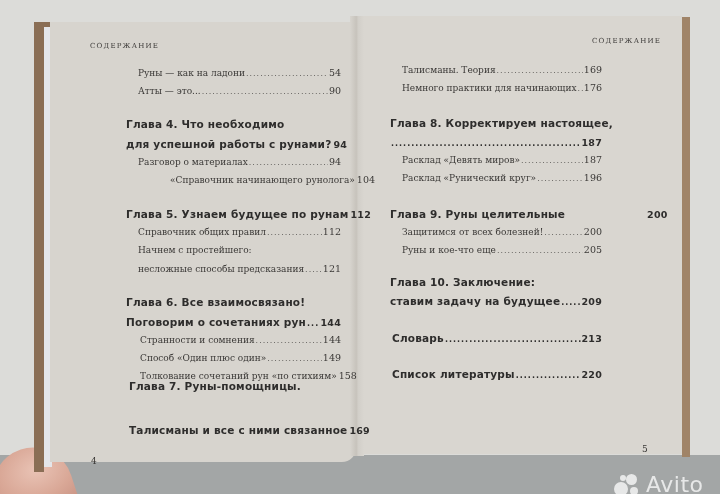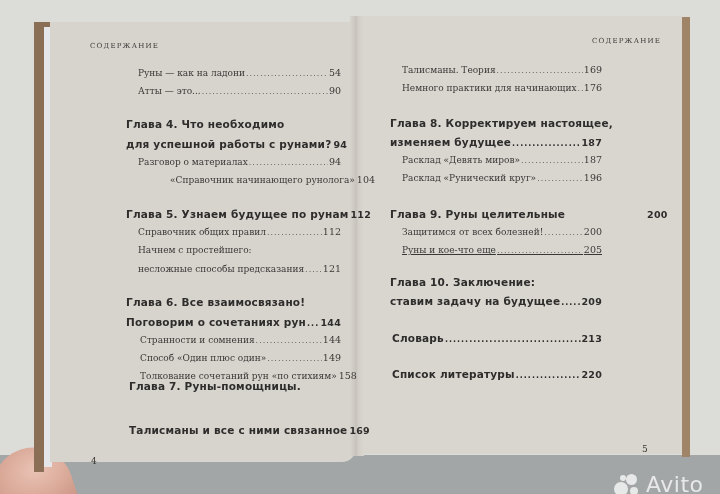--- a/index.html
+++ b/index.html
@@ -152,7 +152,6 @@
   <span class="t">Глава 8. Корректируем настоящее,</span>
 </div>
 <div class="toc-line chap" style="left:390px;top:136px;width:212px;">
-  <span class="t">изменяем будущее</span>
     <span class="dots"></span>
     <span class="p">187</span>
 </div>

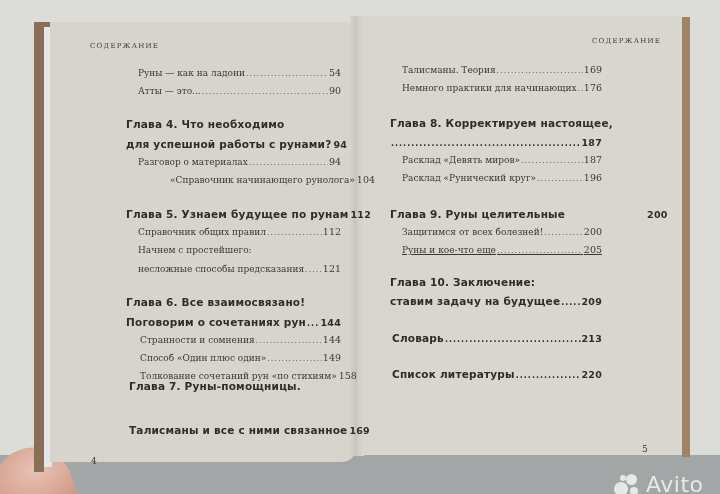--- a/index.html
+++ b/index.html
@@ -176,7 +176,7 @@
     <span class="dots"></span>
     <span class="p">200</span>
 </div>
-<div class="toc-line sub" style="left:402px;top:244px;width:200px;text-decoration:underline;">
+<div class="toc-line sub" style="left:402px;top:244px;width:200px;">
   <span class="t">Руны и кое-что еще</span>
     <span class="dots"></span>
     <span class="p">205</span>

